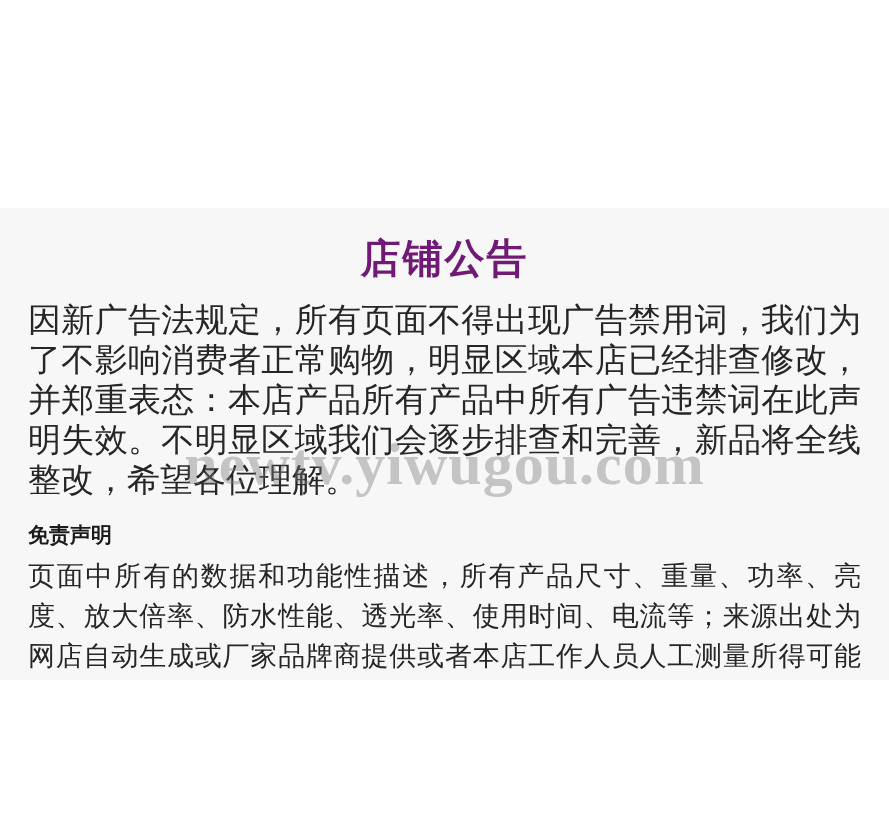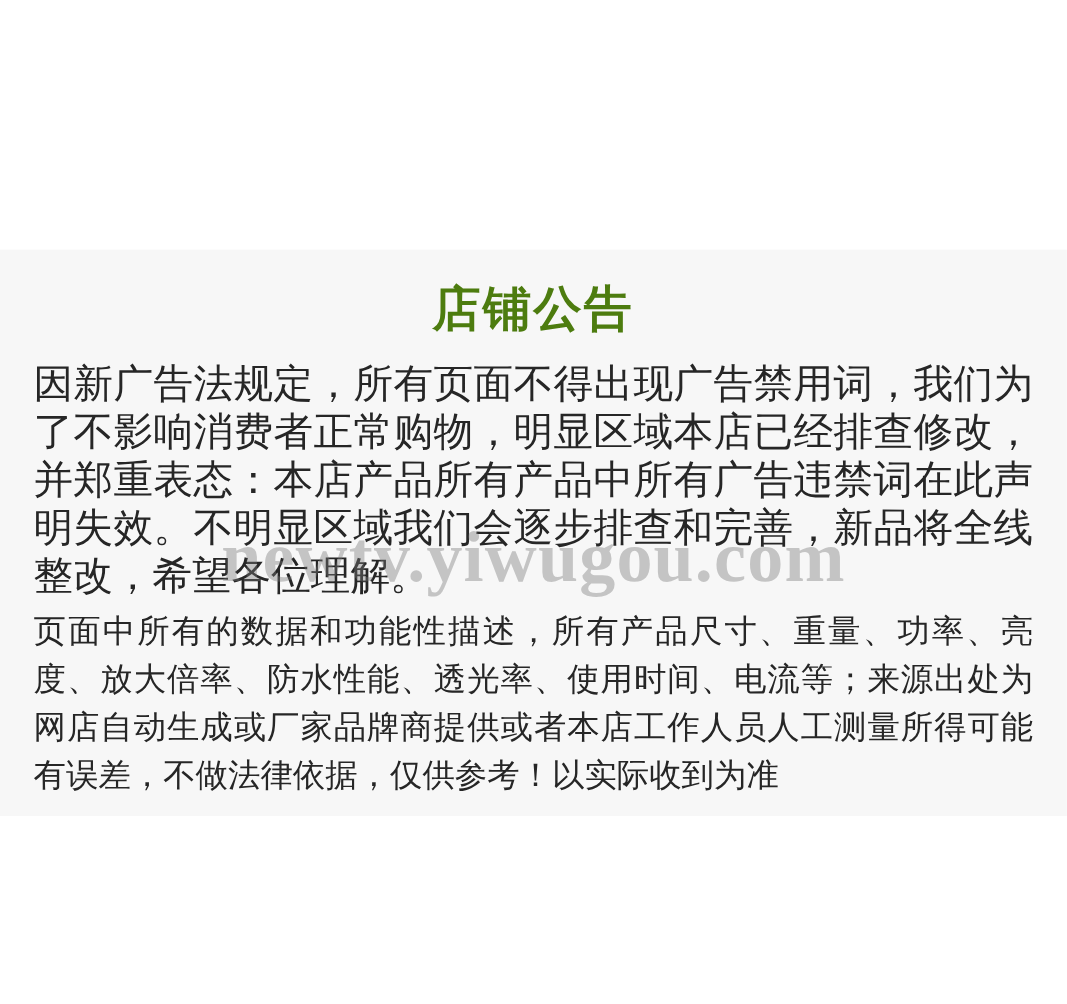--- a/index.html
+++ b/index.html
@@ -43,7 +43,7 @@
     font-size: 40px;
     font-weight: bold;
     letter-spacing: 2px;
-    color: #4d7c0f;
+    color: #701a75;
     line-height: 1.2;
   }
   .notice-body {

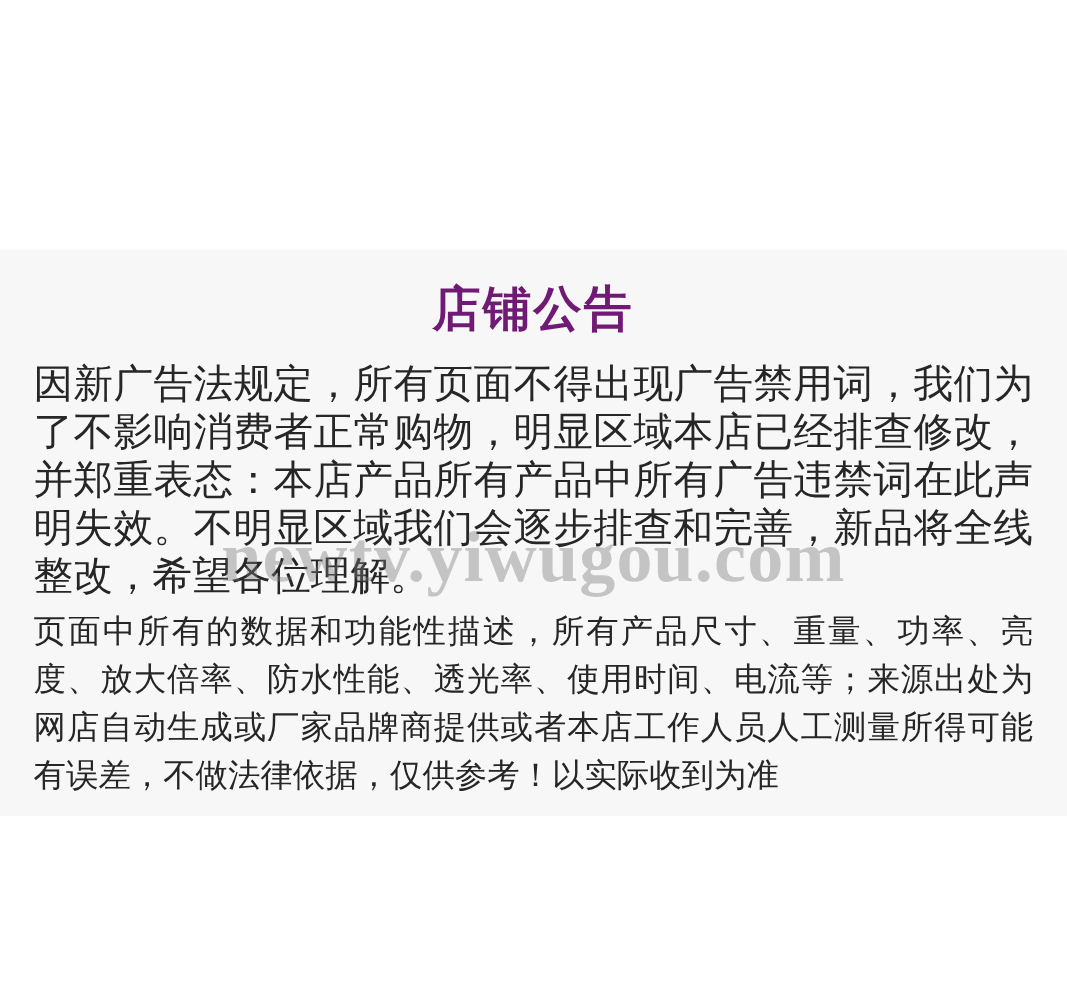--- a/index.html
+++ b/index.html
@@ -100,6 +100,7 @@
 
       <p class="notice-body">因新广告法规定，所有页面不得出现广告禁用词，我们为了不影响消费者正常购物，明显区域本店已经排查修改，并郑重表态：本店产品所有产品中所有广告违禁词在此声明失效。不明显区域我们会逐步排查和完善，新品将全线整改，希望各位理解。</p>
 
+      <p class="disclaimer-title">免责声明</p>
 
       <p class="disclaimer-body">页面中所有的数据和功能性描述，所有产品尺寸、重量、功率、亮度、放大倍率、防水性能、透光率、使用时间、电流等；来源出处为网店自动生成或厂家品牌商提供或者本店工作人员人工测量所得可能有误差，不做法律依据，仅供参考！以实际收到为准</p>
 

